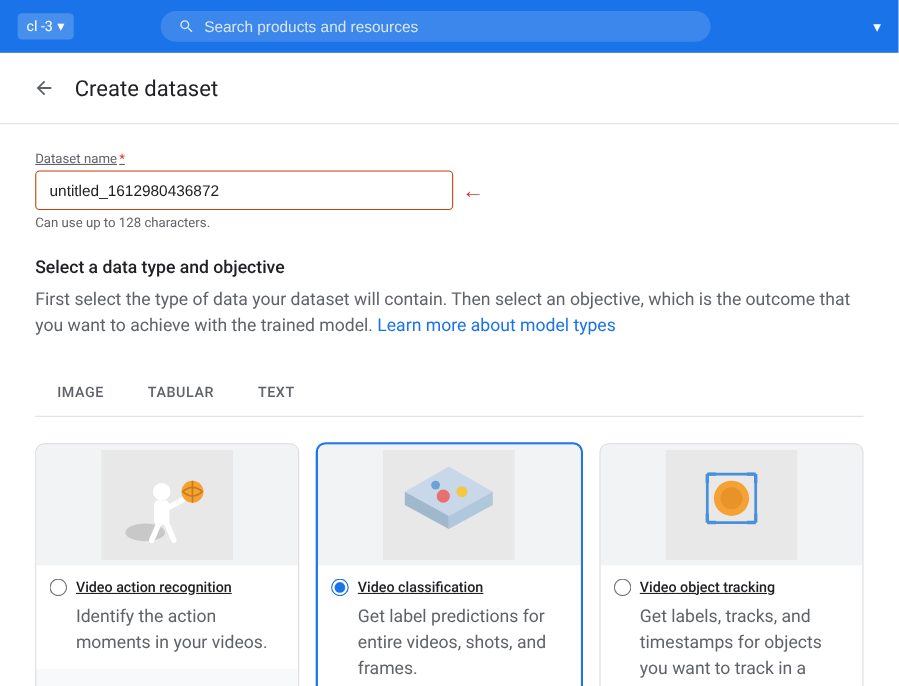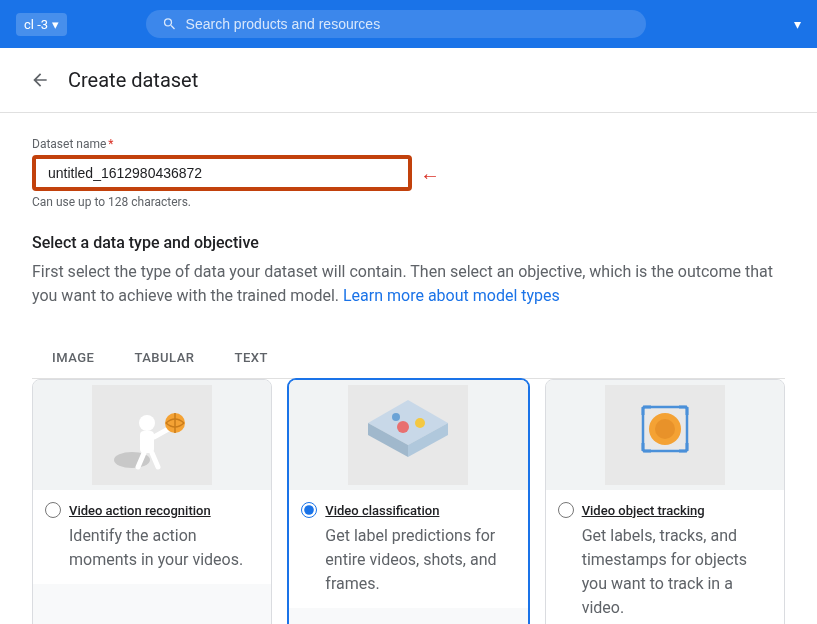--- a/index.html
+++ b/index.html
@@ -97,6 +97,7 @@
       display: flex;
       align-items: center;
       gap: 2px;
+      text-decoration: underline;
     }
     .form-label .required { color: #d93025; }
     .form-input {

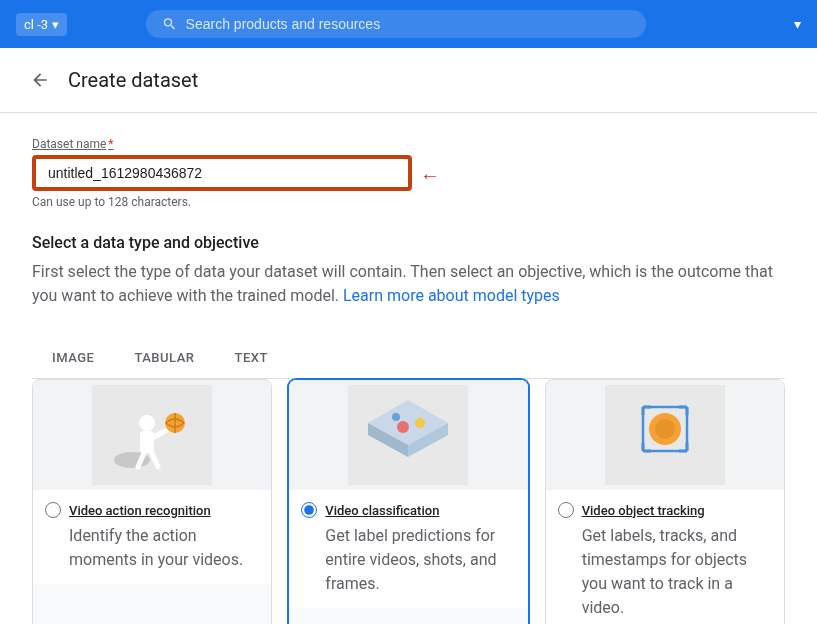--- a/index.html
+++ b/index.html
@@ -103,7 +103,7 @@
     .form-input {
       width: 380px;
       height: 36px;
-      border: 4px solid #c2410c;
+      border: 1px solid #c2410c;
       border-radius: 4px;
       padding: 0 12px;
       font-size: 14px;

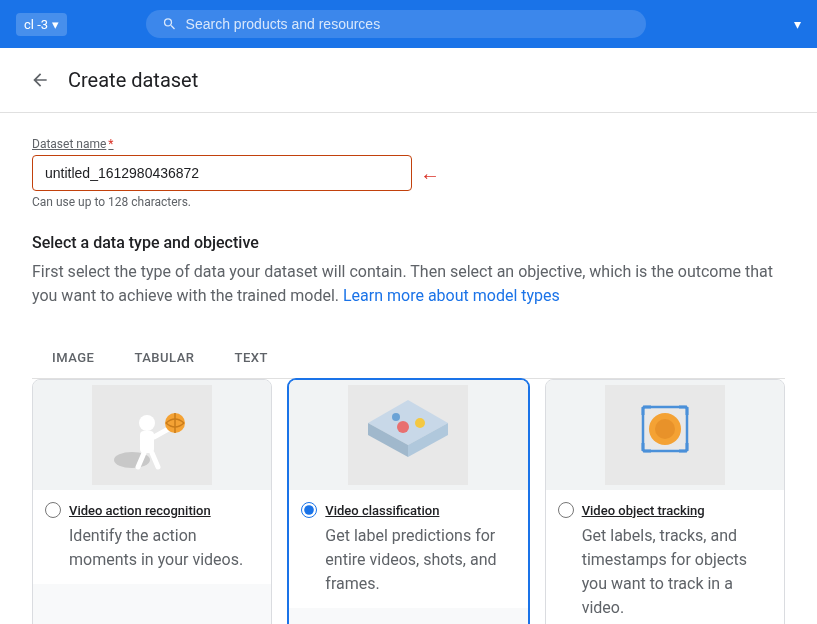--- a/index.html
+++ b/index.html
@@ -138,6 +138,7 @@
     .type-tabs {
       display: flex;
       border-bottom: 1px solid #e0e0e0;
+      margin-bottom: 24px;
       gap: 0;
     }
     .type-tab {

